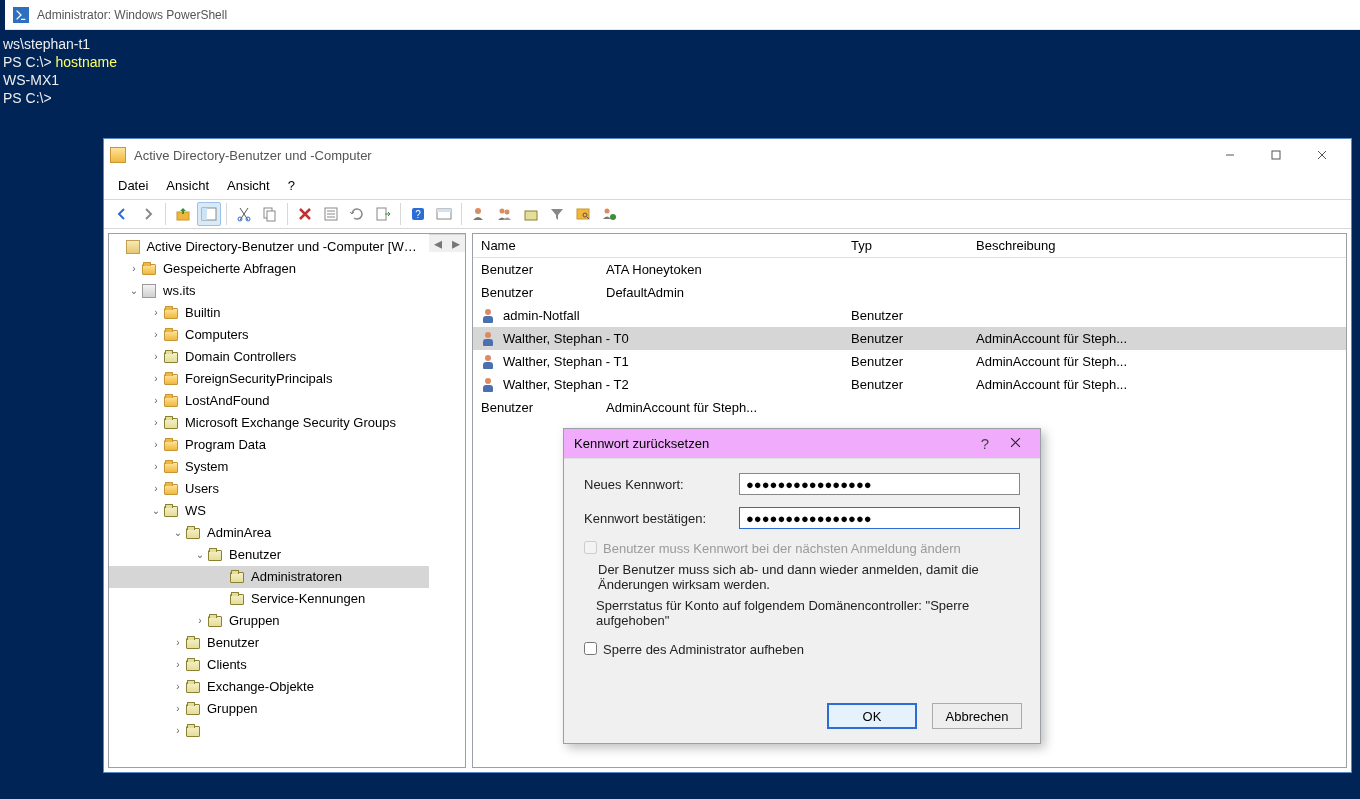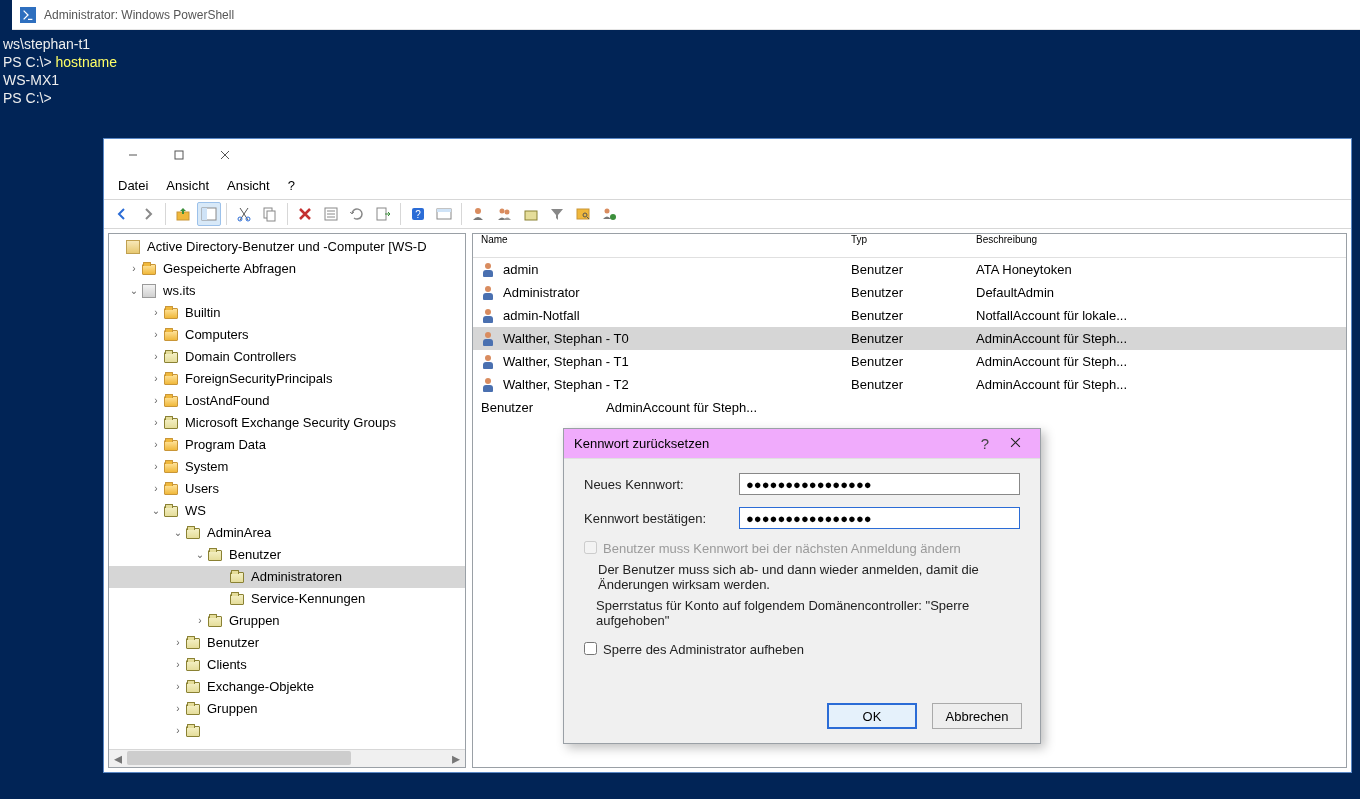--- a/index.html
+++ b/index.html
@@ -7,7 +7,7 @@
 
   
   .ps-window { position: absolute; left: 0; top: 0; width: 1360px; height: 799px; background: #012456; }
-  .ps-titlebar { position: absolute; left: 12px; top: 0; right: 0; height: 30px; background: #fff; display: flex; align-items: center; padding: 0 8px; border-bottom: 1px solid #e5e5e5; }
+  .ps-titlebar { position: absolute; left: 5px; top: 0; right: 0; height: 30px; background: #fff; display: flex; align-items: center; padding: 0 8px; border-bottom: 1px solid #e5e5e5; }
   .ps-icon { width: 16px; height: 16px; background: #2e6fbf; display: inline-flex; align-items: center; justify-content: center; margin-right: 8px; }
   .ps-icon svg { width: 14px; height: 14px; }
   .ps-title { font-size: 12px; color: #555; }

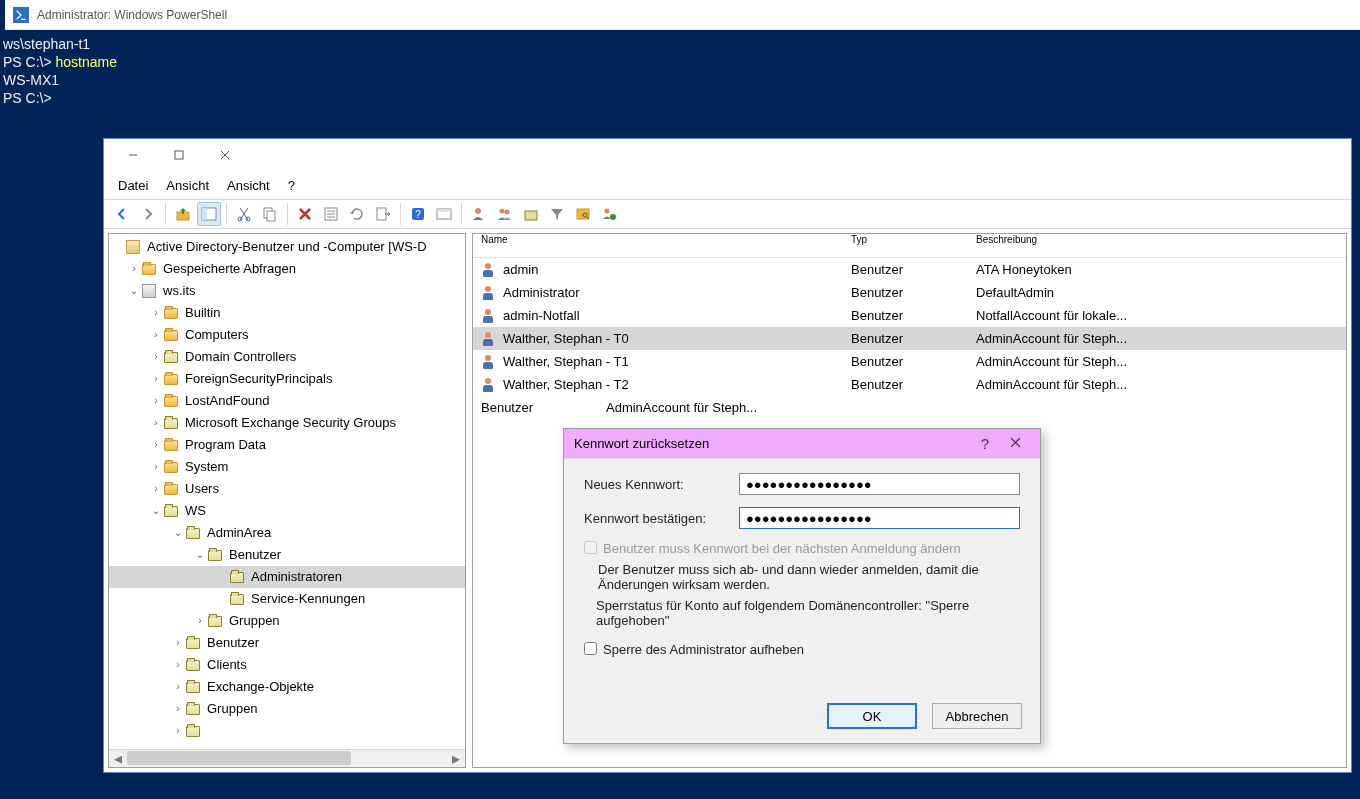--- a/index.html
+++ b/index.html
@@ -109,6 +109,10 @@
 
 <div class="mmc-window">
   <div class="mmc-titlebar">
+    <div class="mmc-title">
+        <span class="mmc-icon-ad"></span>
+        <span>Active Directory-Benutzer und -Computer</span>
+      </div>
     <div class="mmc-winbtns">
       <div class="mmc-winbtn">
           <svg viewBox="0 0 10 10">

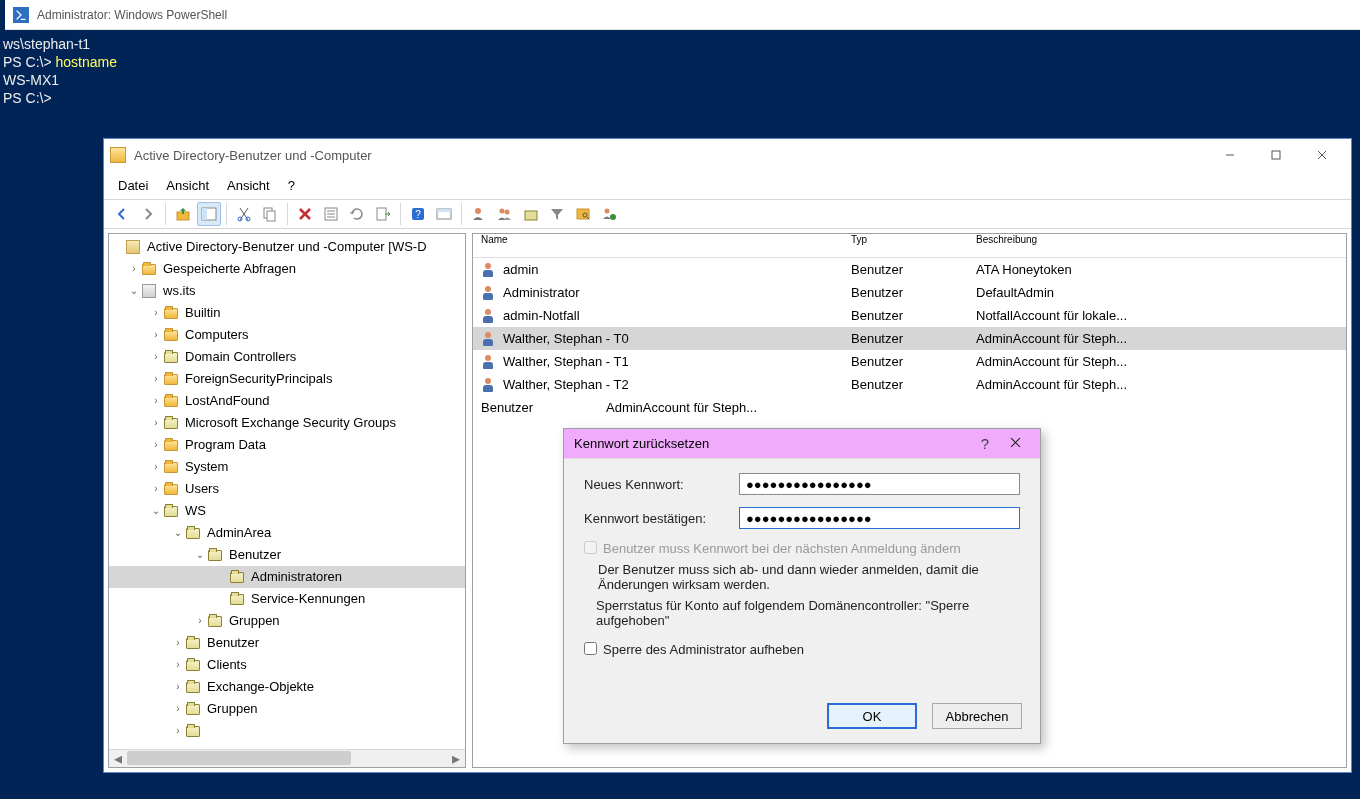--- a/index.html
+++ b/index.html
@@ -33,7 +33,7 @@
   .tb-sep { width: 1px; height: 22px; background: #d7d7d7; margin: 0 3px; }
 
   .mmc-content { position: absolute; top: 94px; left: 4px; right: 4px; bottom: 4px; display: flex; gap: 6px; }
-  .tree-panel { width: 358px; border: 1px solid #9aa0a6; position: relative; display: flex; flex-direction: column; }
+  .tree-panel { width: 358px; border: 1px solid #9aa0a6; position: relative; display: flex; flex-direction: row; }
   .tree-scroll { overflow: hidden; flex: 1; font-size: 13px; line-height: 22px; padding-top: 2px; }
   .tree-sb { height: 18px; background: #f0f0f0; display: flex; align-items: center; border-top: 1px solid #d7d7d7; }
   .tree-sb-left, .tree-sb-right { width: 18px; height: 100%; display: flex; align-items: center; justify-content: center; background: #f0f0f0; color: #777; }

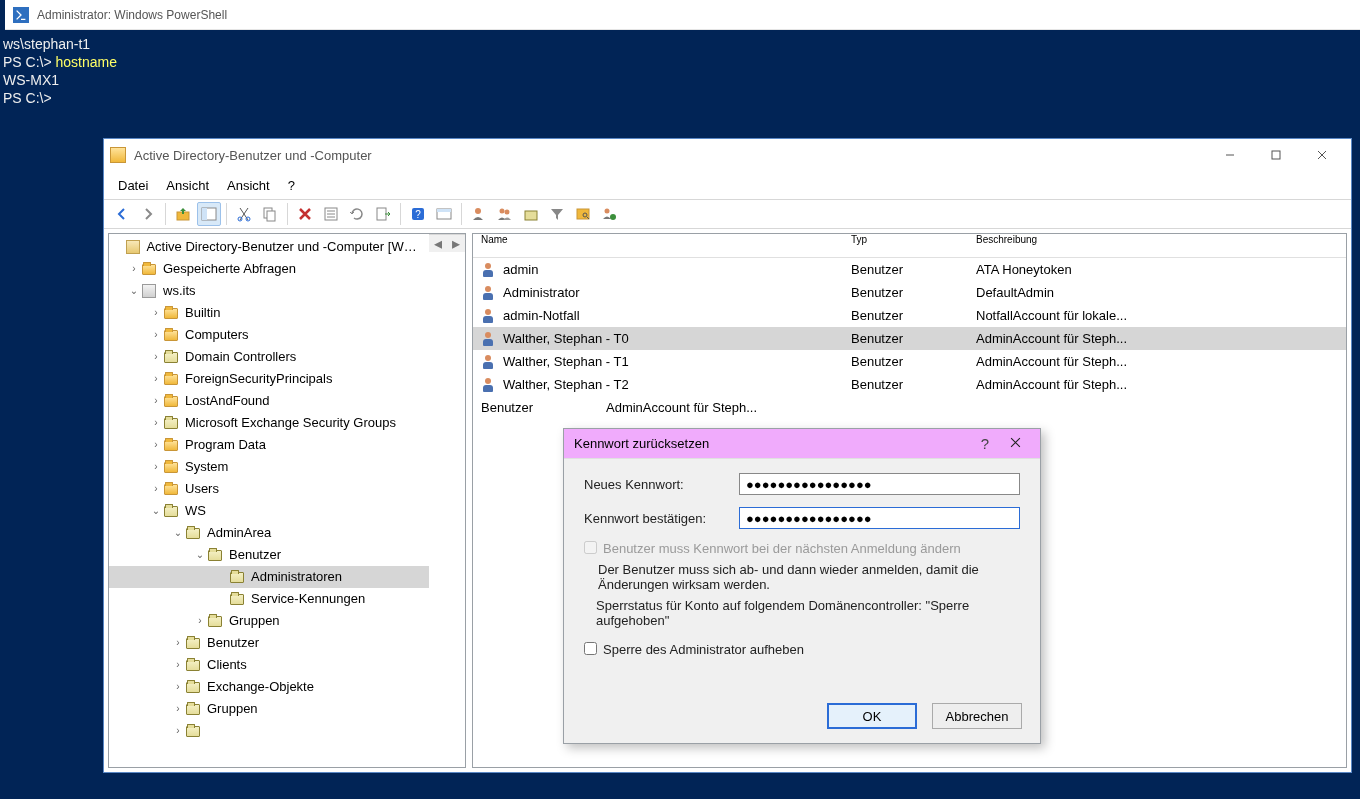--- a/index.html
+++ b/index.html
@@ -55,7 +55,7 @@
   .tree-label { padding: 0 2px; }
 
   .list-panel { flex: 1; border: 1px solid #9aa0a6; display: flex; flex-direction: column; }
-  .list-header { display: flex; font-size: 10px; border-bottom: 1px solid #e0e0e0; height: 24px; align-items: flex-start; }
+  .list-header { display: flex; font-size: 13px; border-bottom: 1px solid #e0e0e0; height: 24px; align-items: center; }
   .col { padding: 0 8px; }
   .col-name { width: 370px; }
   .col-type { width: 125px; }

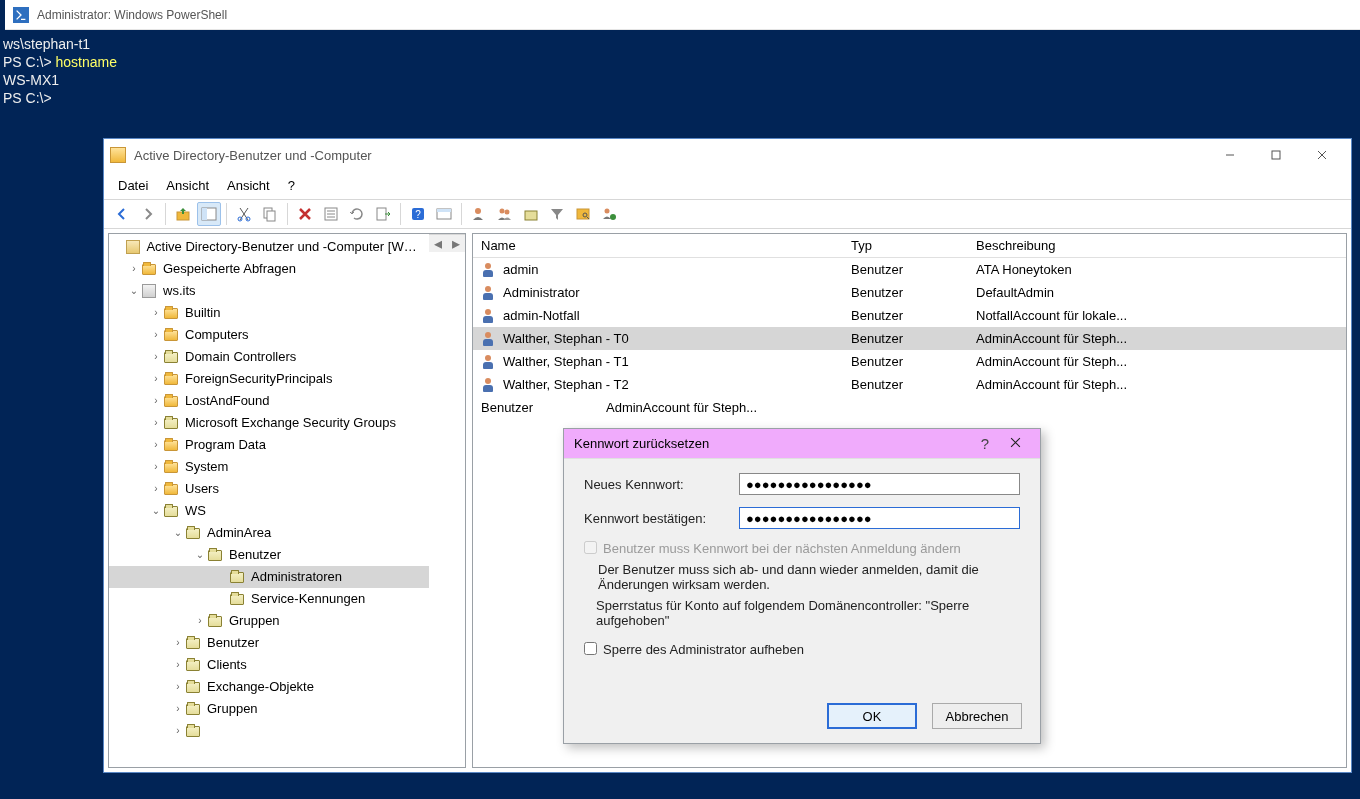--- a/index.html
+++ b/index.html
@@ -437,13 +437,6 @@
       </div>
       <div class="list-body" id="list-body">
           <div class="list-row">
-            <div class="col col-name" style="display:flex;align-items:center;padding-left:0">
-              <span class="user-icon">
-                <span class="head"></span>
-                <span class="body"></span>
-              </span>
-              <span class="ell">admin</span>
-            </div>
             <div class="col col-type ell">Benutzer</div>
             <div class="col col-desc ell">ATA Honeytoken</div>
           </div>

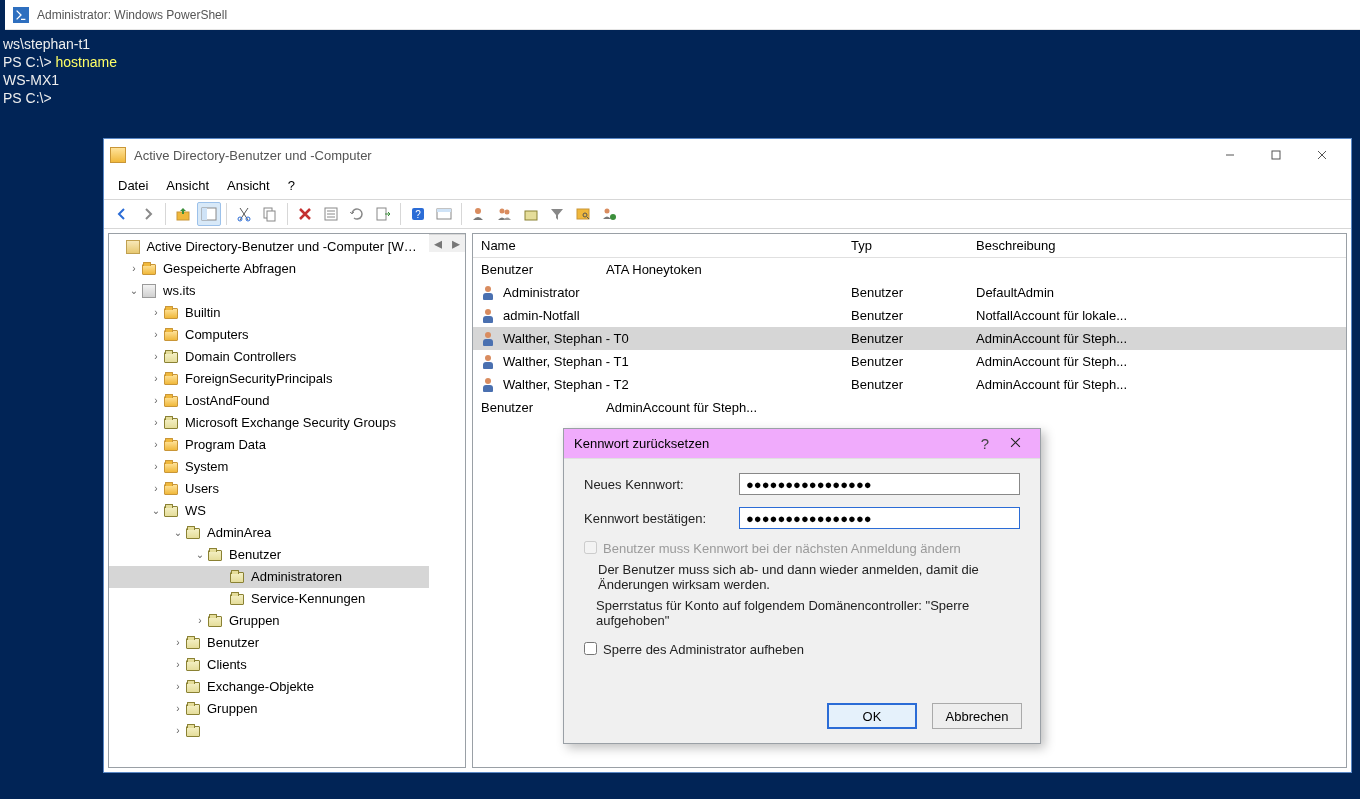--- a/index.html
+++ b/index.html
@@ -441,13 +441,6 @@
             <div class="col col-desc ell">ATA Honeytoken</div>
           </div>
           <div class="list-row">
-            <div class="col col-name" style="display:flex;align-items:center;padding-left:0">
-              <span class="user-icon">
-                <span class="head"></span>
-                <span class="body"></span>
-              </span>
-              <span class="ell">Administrator</span>
-            </div>
             <div class="col col-type ell">Benutzer</div>
             <div class="col col-desc ell">DefaultAdmin</div>
           </div>

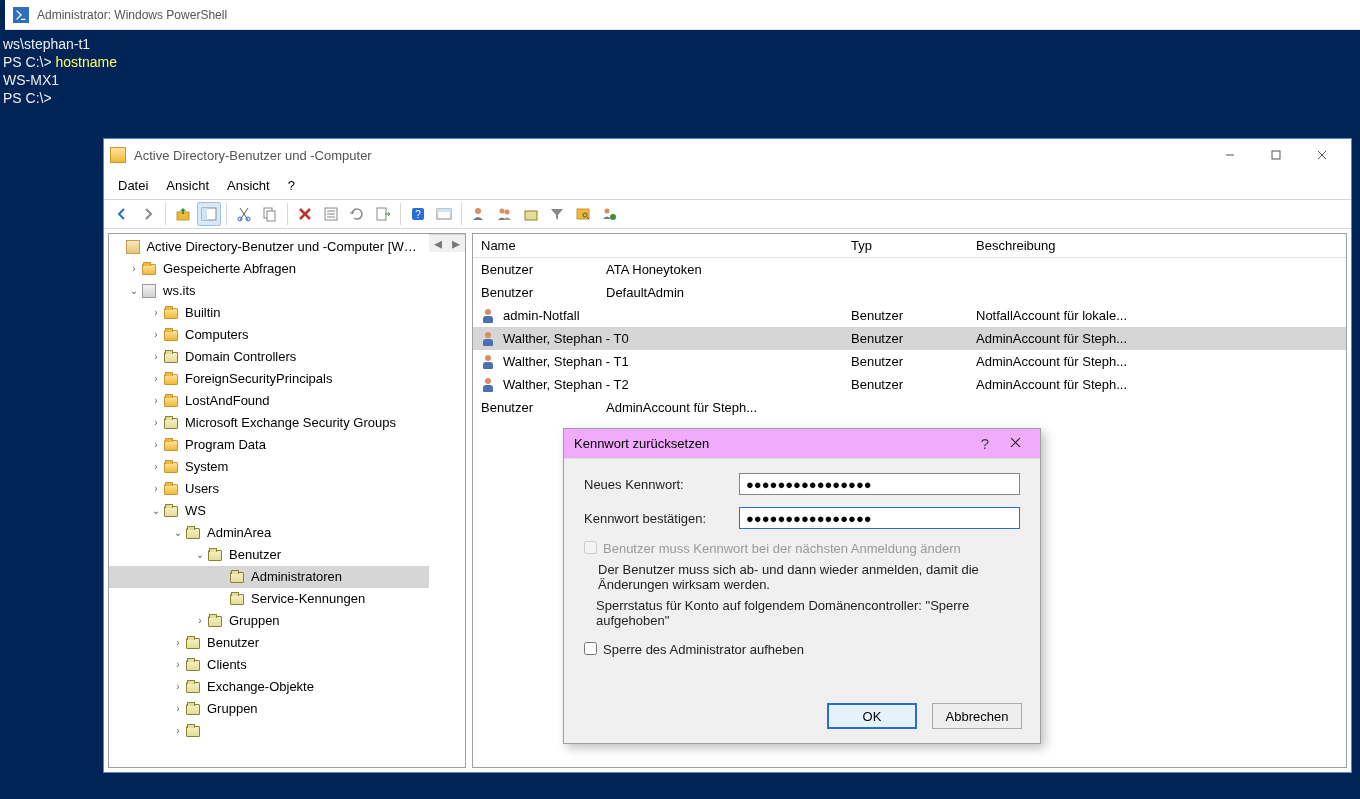--- a/index.html
+++ b/index.html
@@ -453,7 +453,6 @@
               <span class="ell">admin-Notfall</span>
             </div>
             <div class="col col-type ell">Benutzer</div>
-            <div class="col col-desc ell">NotfallAccount für lokale...</div>
           </div>
           <div class="list-row sel">
             <div class="col col-name" style="display:flex;align-items:center;padding-left:0">

